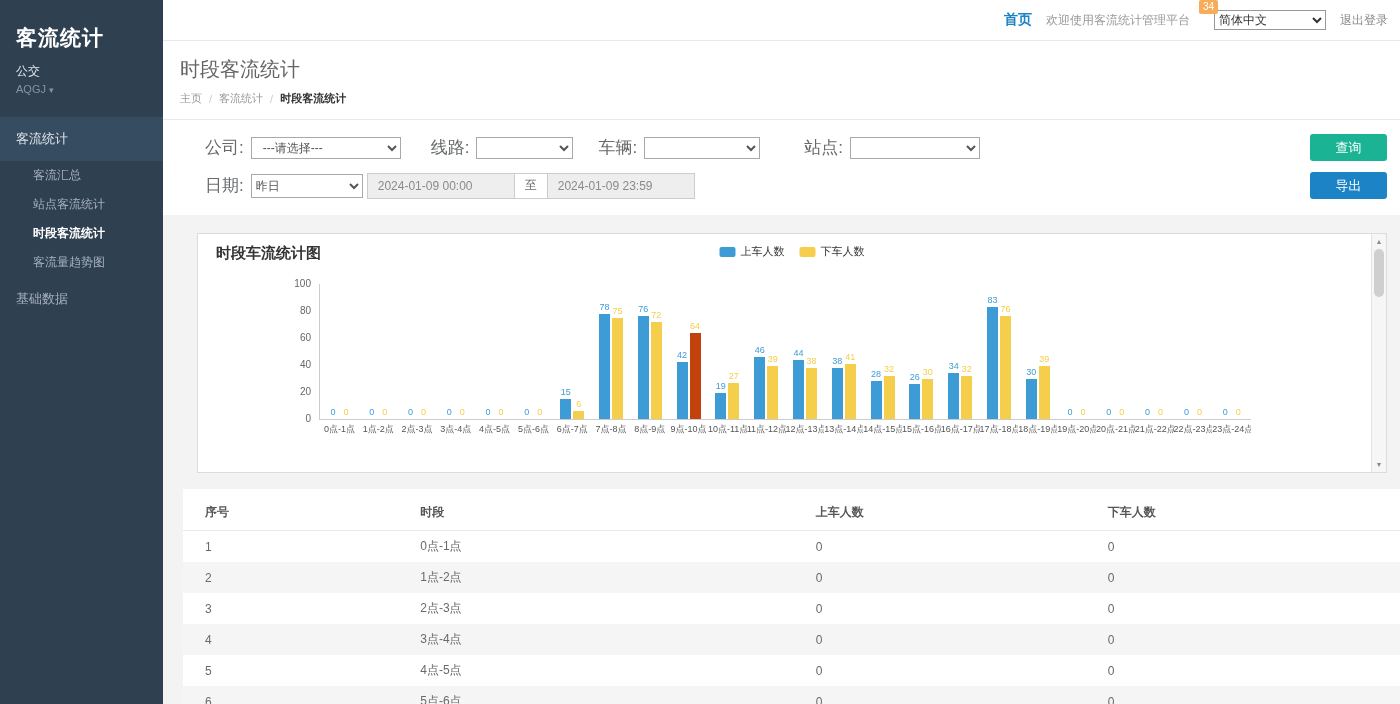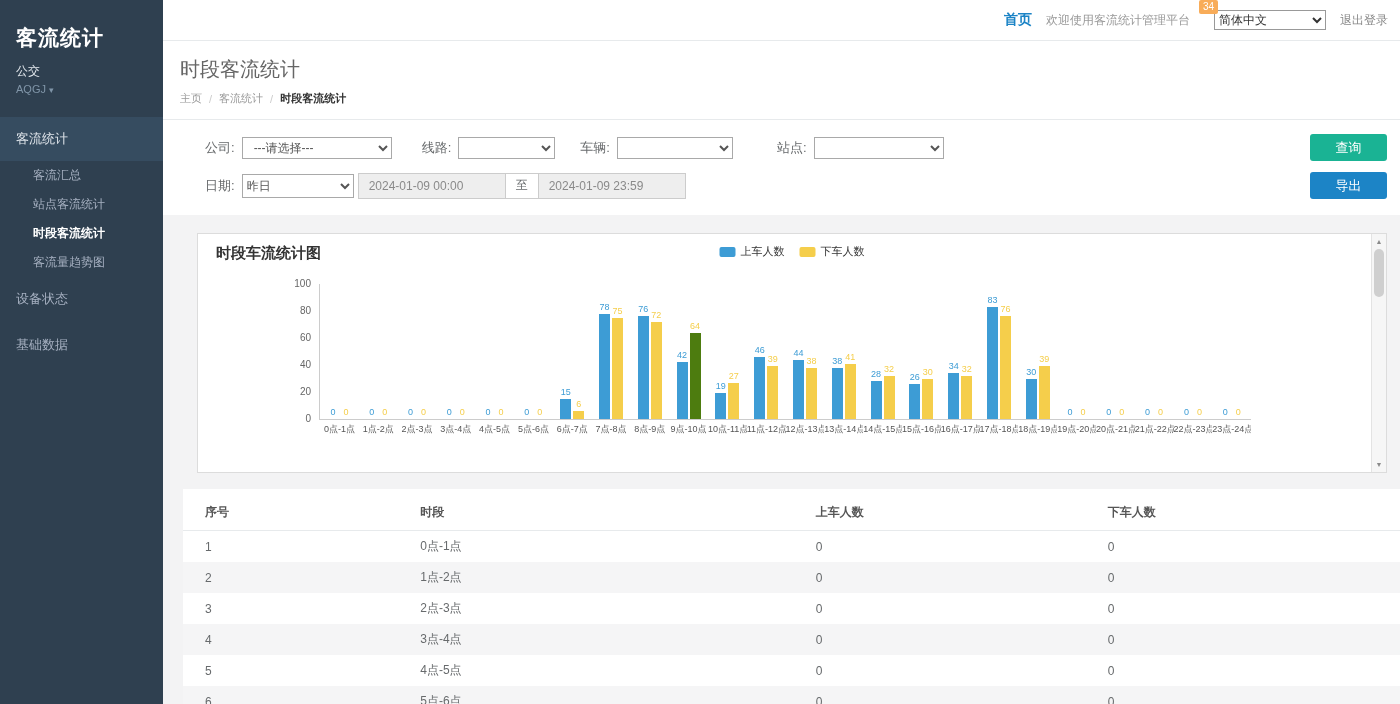--- a/index.html
+++ b/index.html
@@ -44,7 +44,7 @@
   .filter-panel { background:#fff; padding:14px 13px 16px 42px; }
   .filter-row { display:flex; align-items:center; }
   .filter-row + .filter-row { margin-top:11px;align-items:center; }
-  .f-label { font-size:13px; color:#676a6c; margin-right:7px; }
+  .f-label { font-size:17px; color:#676a6c; margin-right:7px; }
   .sel { height:22px; font-size:12px; border:1px solid #a9a9a9; background:#fff; color:#555; font-family:inherit; }
   .sel-company { width:150px; margin-right:30px;padding-left:7px; }
   .sel-line    { width:97px;  margin-right:25px; }

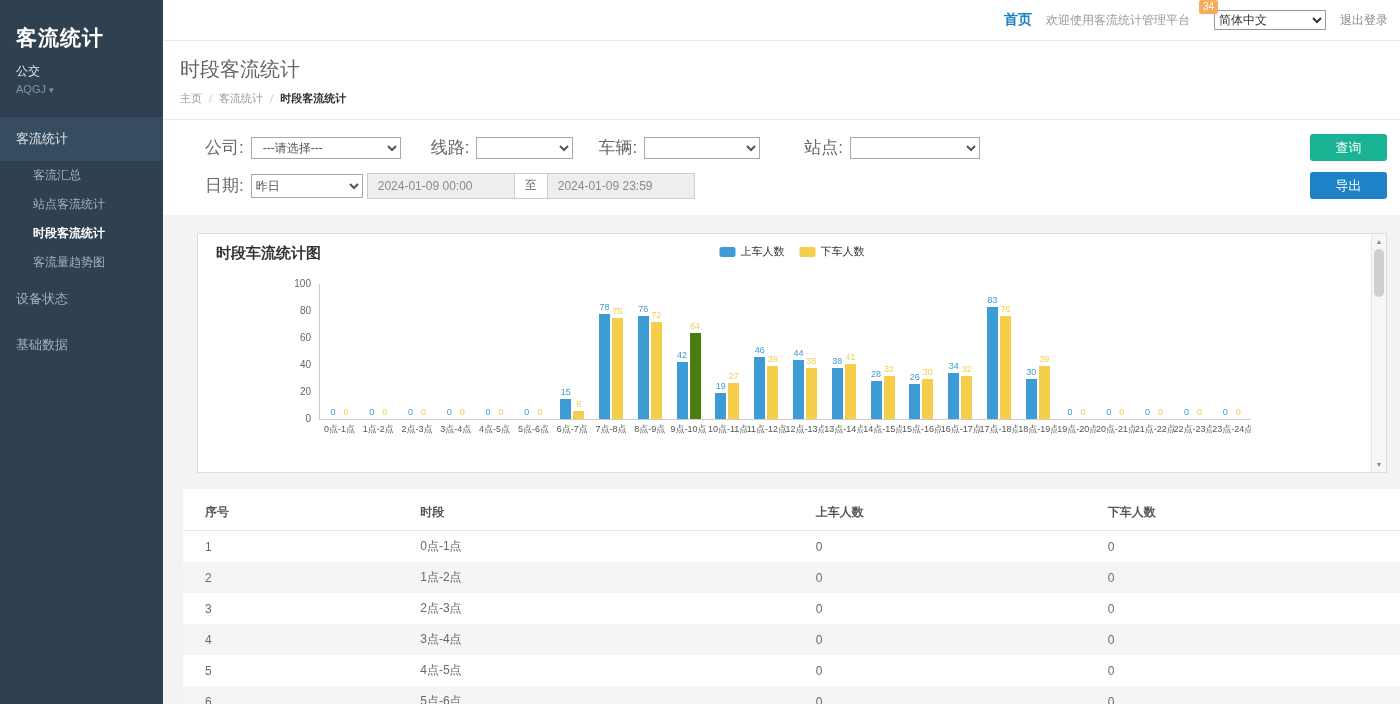--- a/index.html
+++ b/index.html
@@ -110,7 +110,6 @@
         <div class="nav-sub">站点客流统计</div>
         <div class="nav-sub active">时段客流统计</div>
         <div class="nav-sub">客流量趋势图</div>
-        <div class="nav-section">设备状态</div>
         <div class="nav-section">基础数据</div>
       </nav>
   </aside>

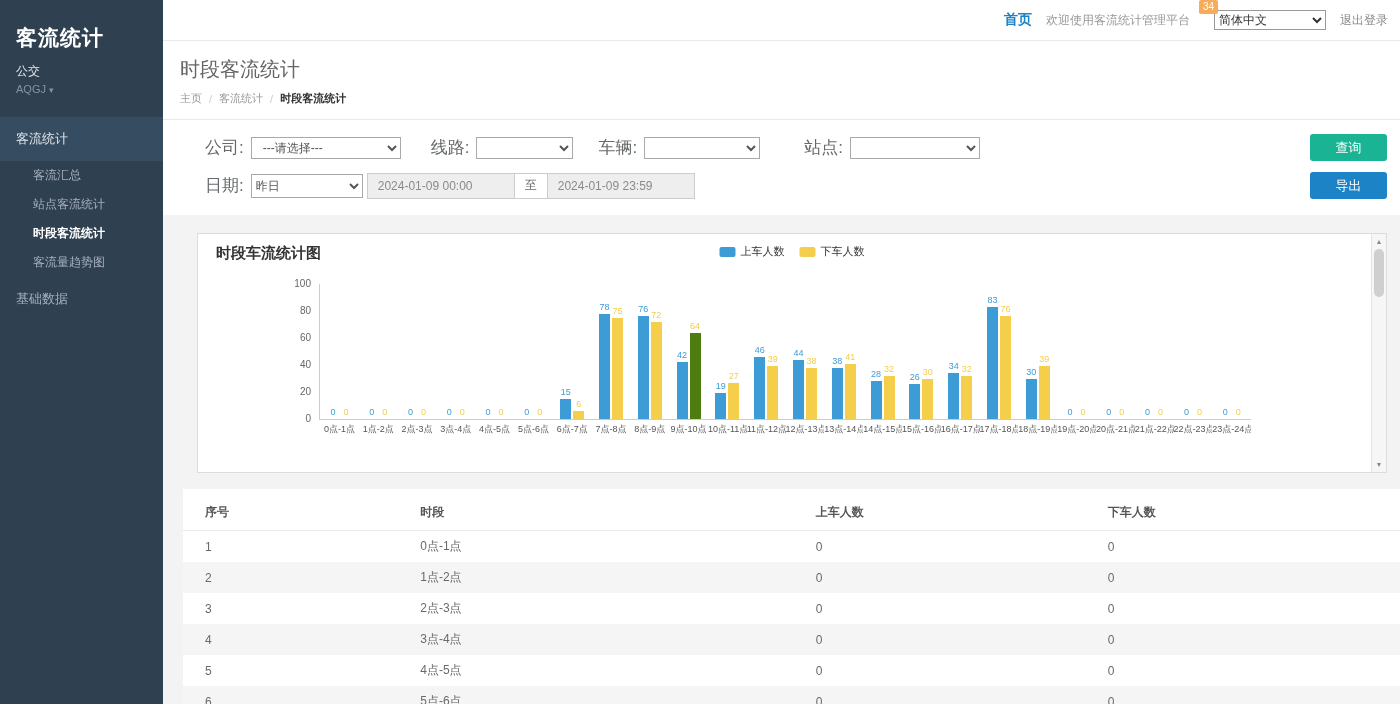--- a/index.html
+++ b/index.html
@@ -265,7 +265,7 @@
               <div class="bar" style="background: rgb(61, 156, 213); height: 42%;">
                 <span class="bar-val" style="color: rgb(61, 156, 213);">42</span>
               </div>
-              <div class="bar" style="background: #4d7c0f; height: 64%;">
+              <div class="bar" style="background: #c2410c; height: 64%;">
                 <span class="bar-val" style="color: rgb(245, 206, 75);">64</span>
               </div>
             </div>

